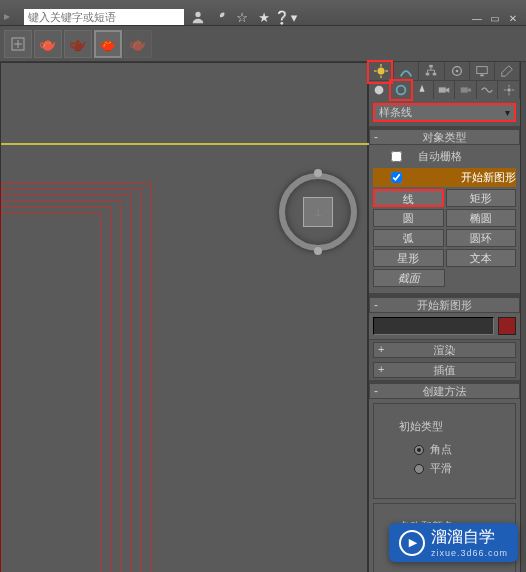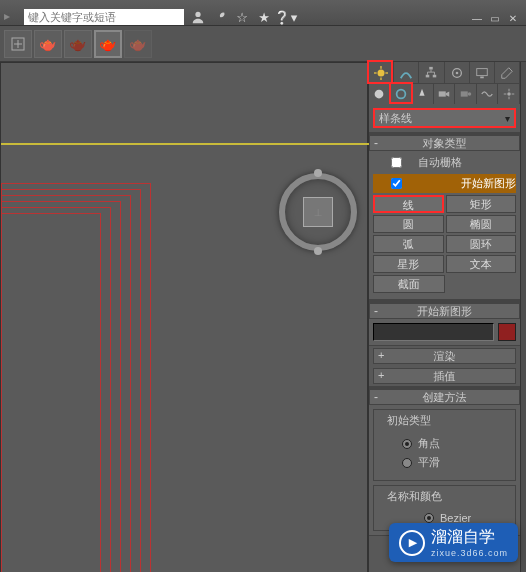--- a/index.html
+++ b/index.html
@@ -179,7 +179,7 @@
       color: #ddd;
     }
     .pbtn.hi { border:2px solid #ff2a2a; }
-    .pbtn.full { grid-column: 1 / -1; width: 50%; }
+    .pbtn.full { grid-column: 1 / -1; width: 50%; font-style: italic; }
     
     .name-color { display:flex; gap:4px; padding:4px; align-items:center;}
     .name-input { flex:1; height:18px; background:#333; border:1px inset #222;}

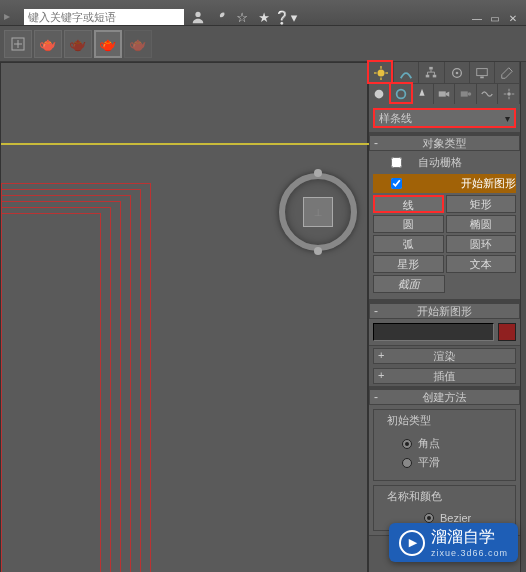--- a/index.html
+++ b/index.html
@@ -200,7 +200,7 @@
     .radio-row{display:flex;align-items:center;gap:6px;font-size:11px;padding:2px 0;}
     .radio{width:10px;height:10px;border-radius:50%;border:1px solid #222;background:#888;display:inline-block;position:relative;}
     .radio.on::after{content:"";position:absolute;inset:2px;border-radius:50%;background:#222;}
-    .group-frame{border:1px solid #444;margin:4px;padding:4px;}
+    .group-frame{border:1px solid #444;margin:4px;padding:16px;}
     .group-label{font-size:11px;margin:-10px 0 2px 6px;background:#5e5e5e;display:inline-block;padding:0 3px;}
     
     .watermark {

